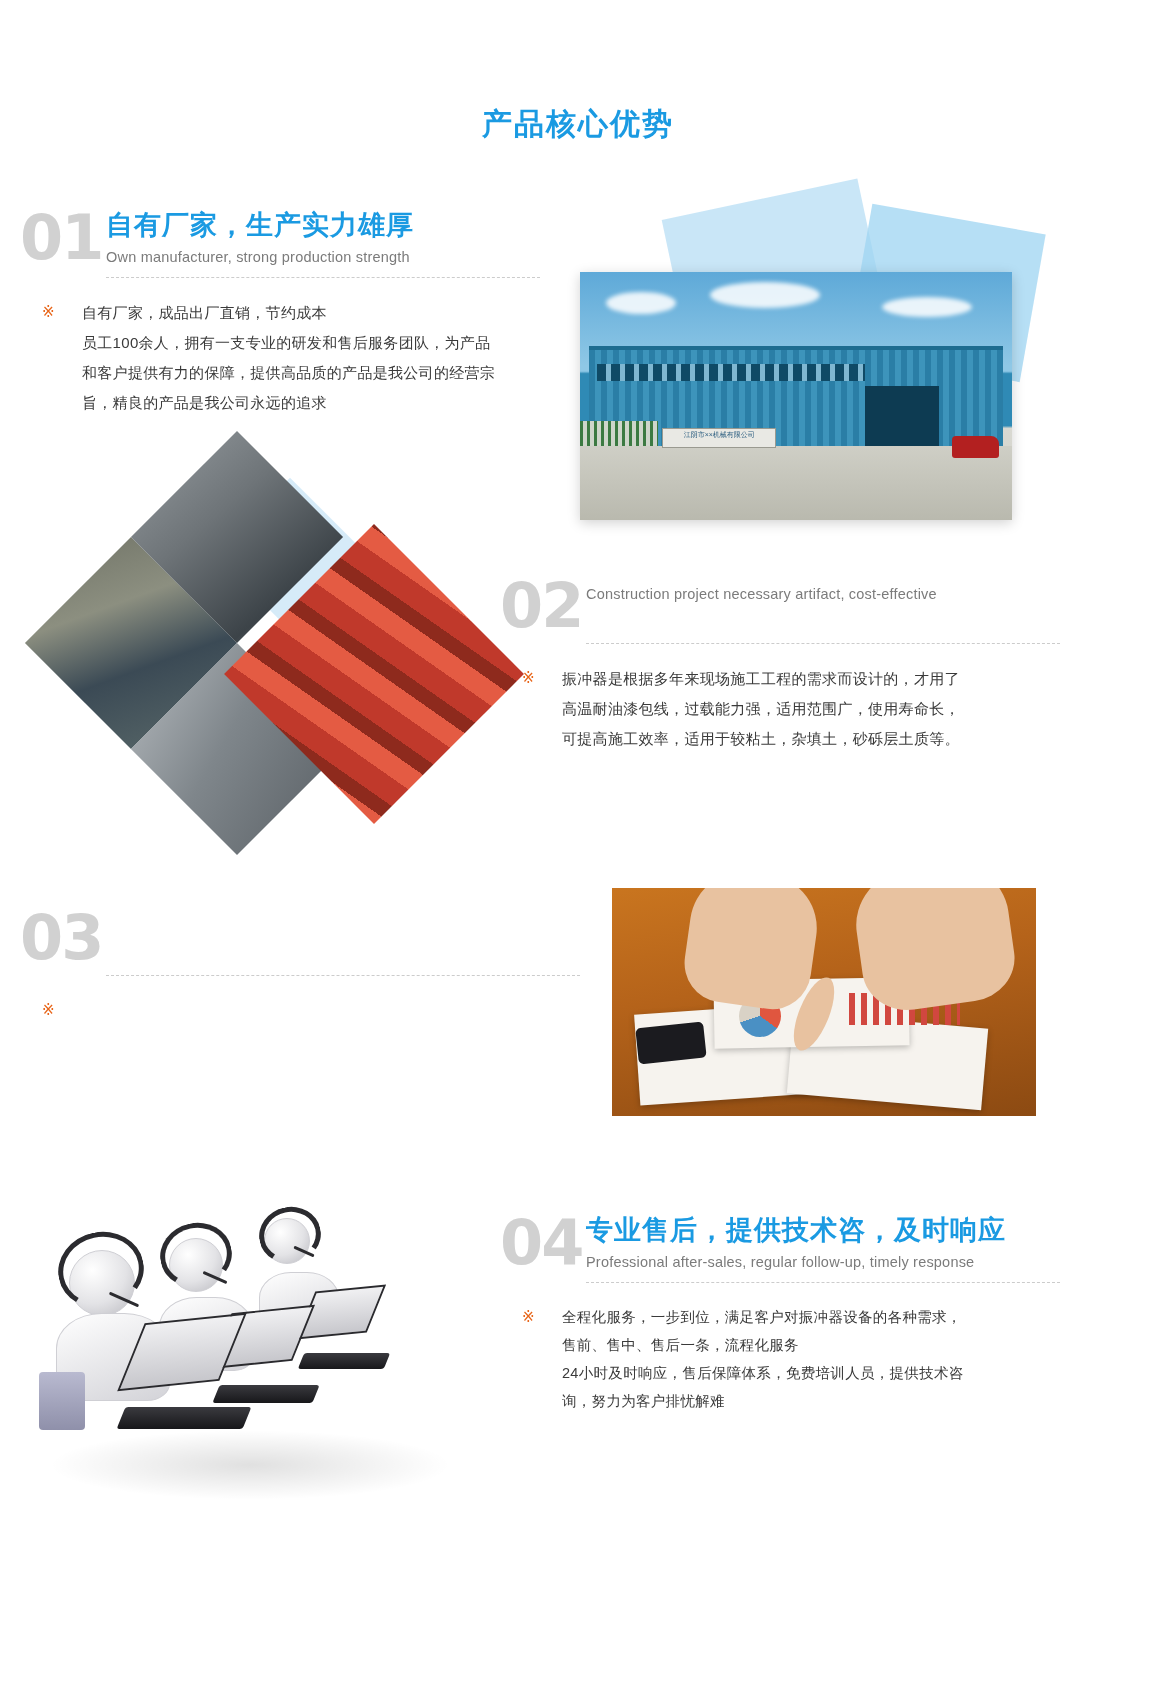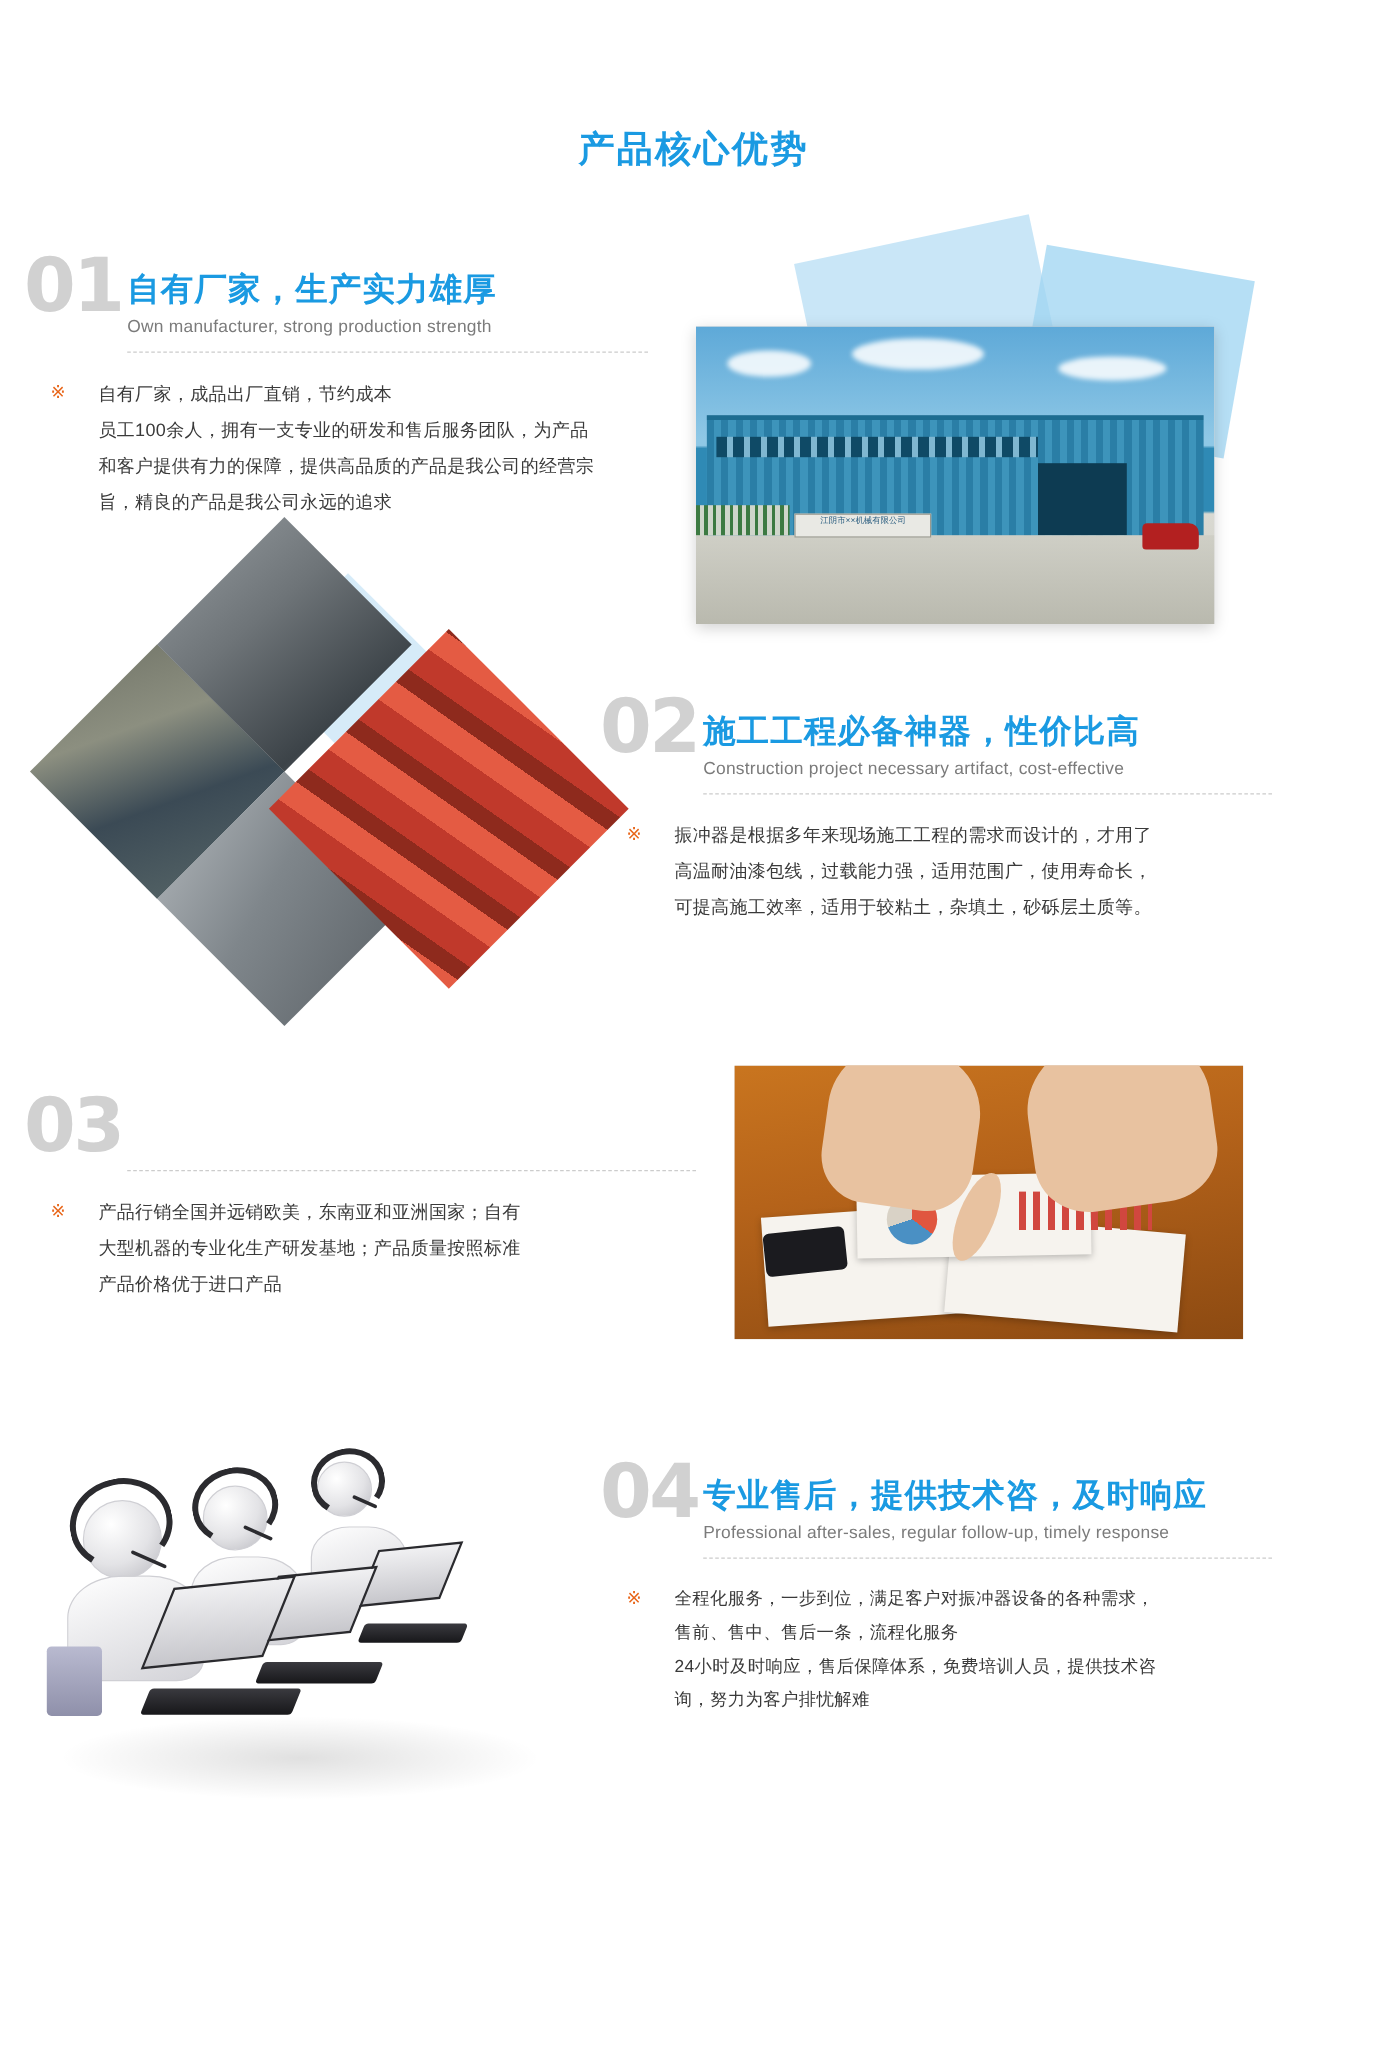--- a/index.html
+++ b/index.html
@@ -84,7 +84,6 @@
   }
   .titles {
     flex: 1;
-    margin-top: 16px;
   }
   .t-cn {
     font-size: 27px;

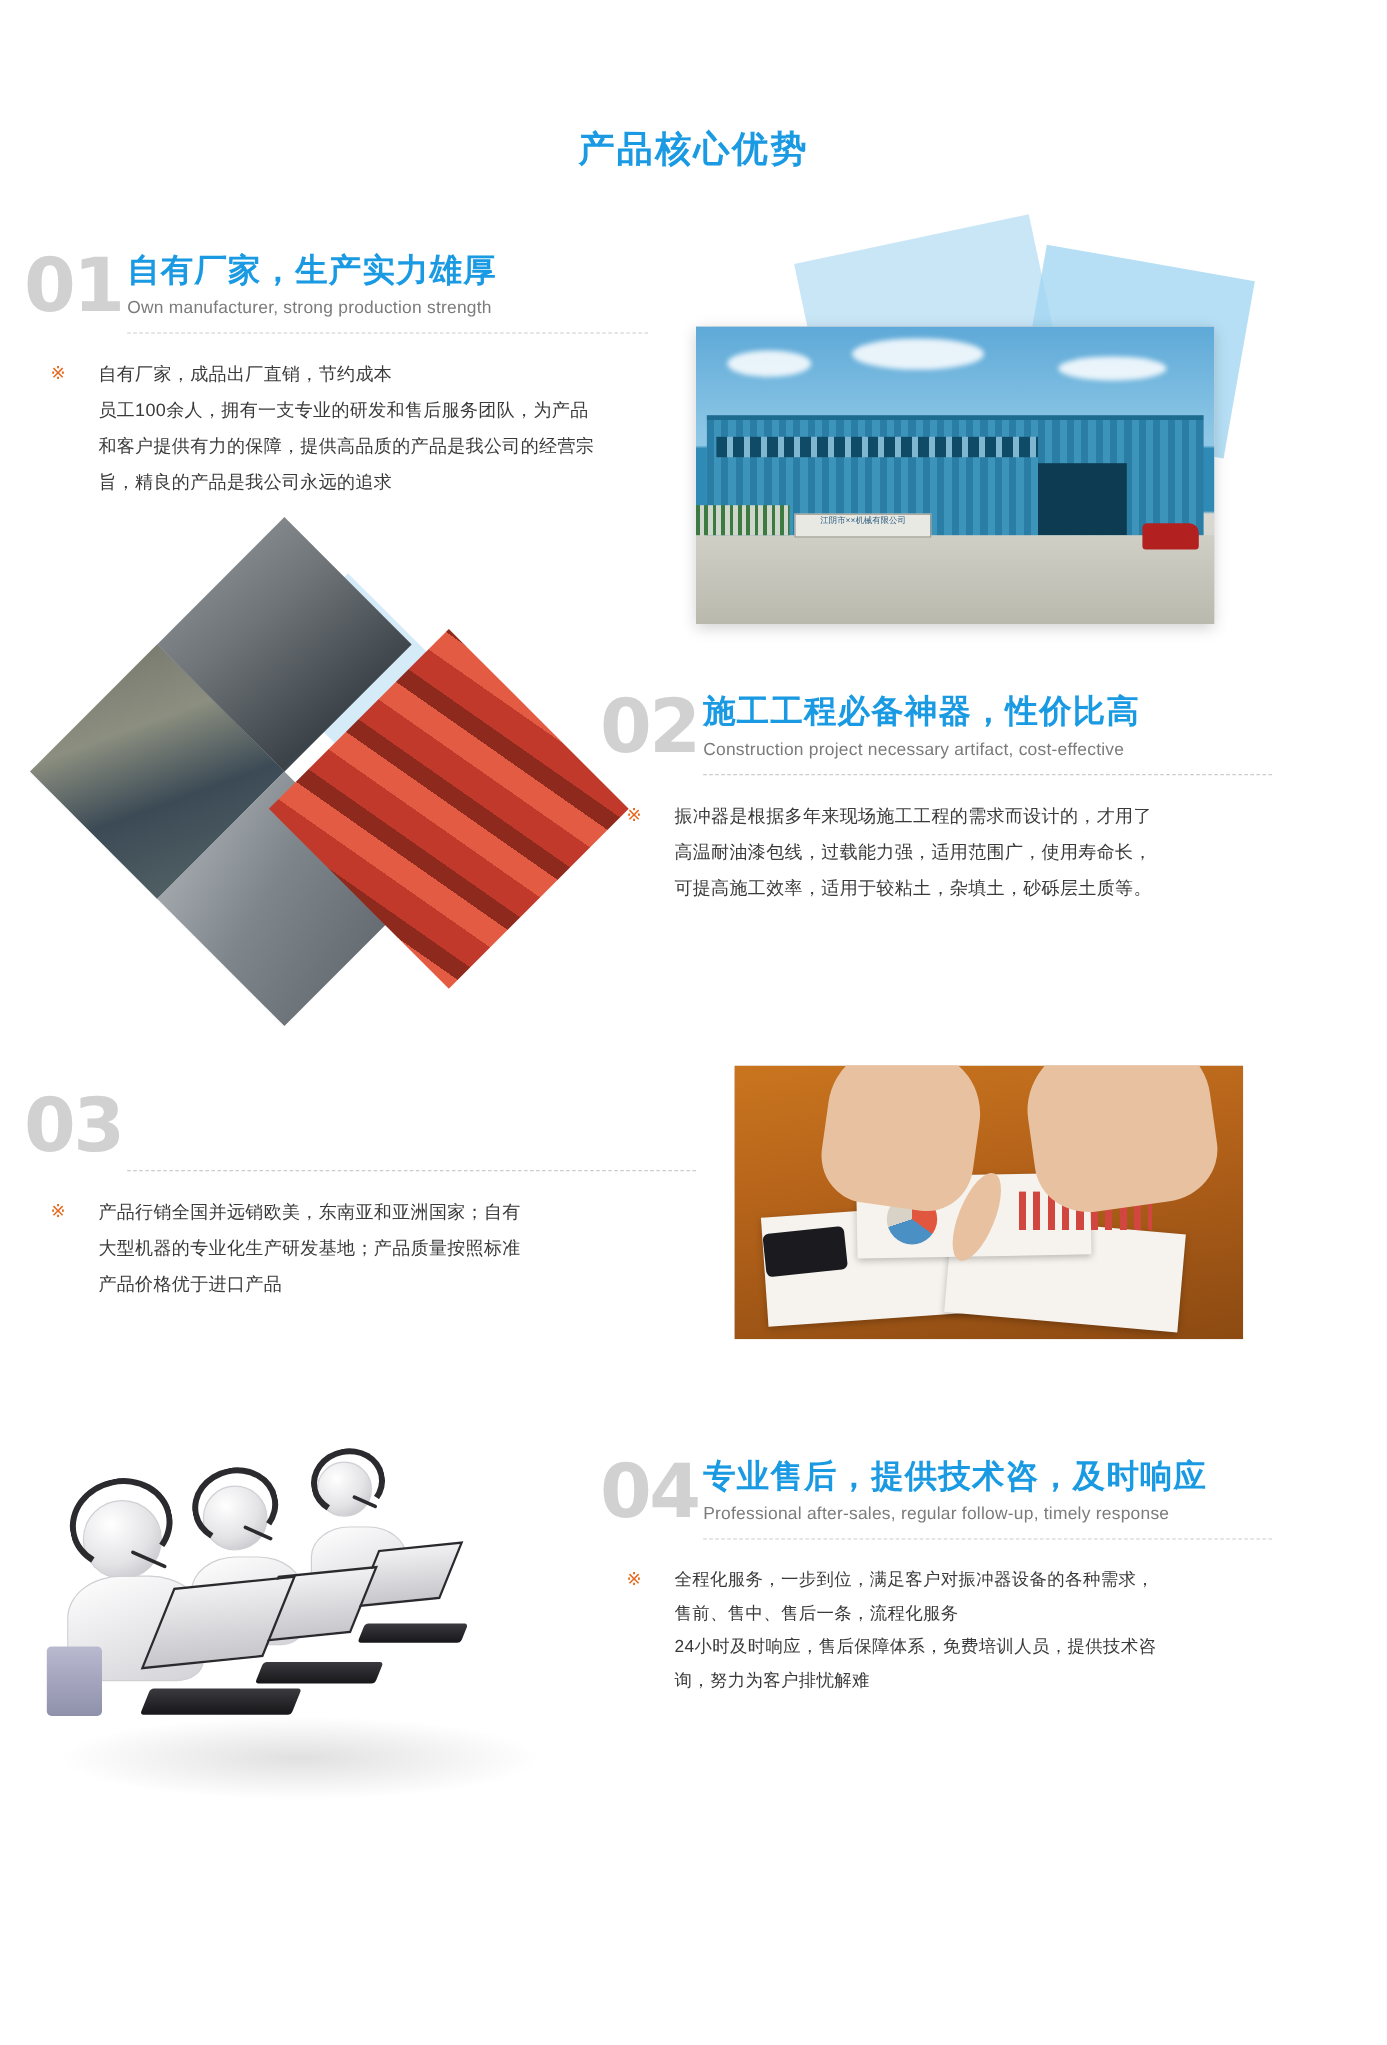--- a/index.html
+++ b/index.html
@@ -394,7 +394,6 @@
       <div class="num">02</div>
     </div>
     <div class="titles">
-      <div class="t-cn">施工工程必备神器，性价比高</div>
       <div class="t-en">Construction project necessary artifact, cost-effective</div>
     </div>
   </div>

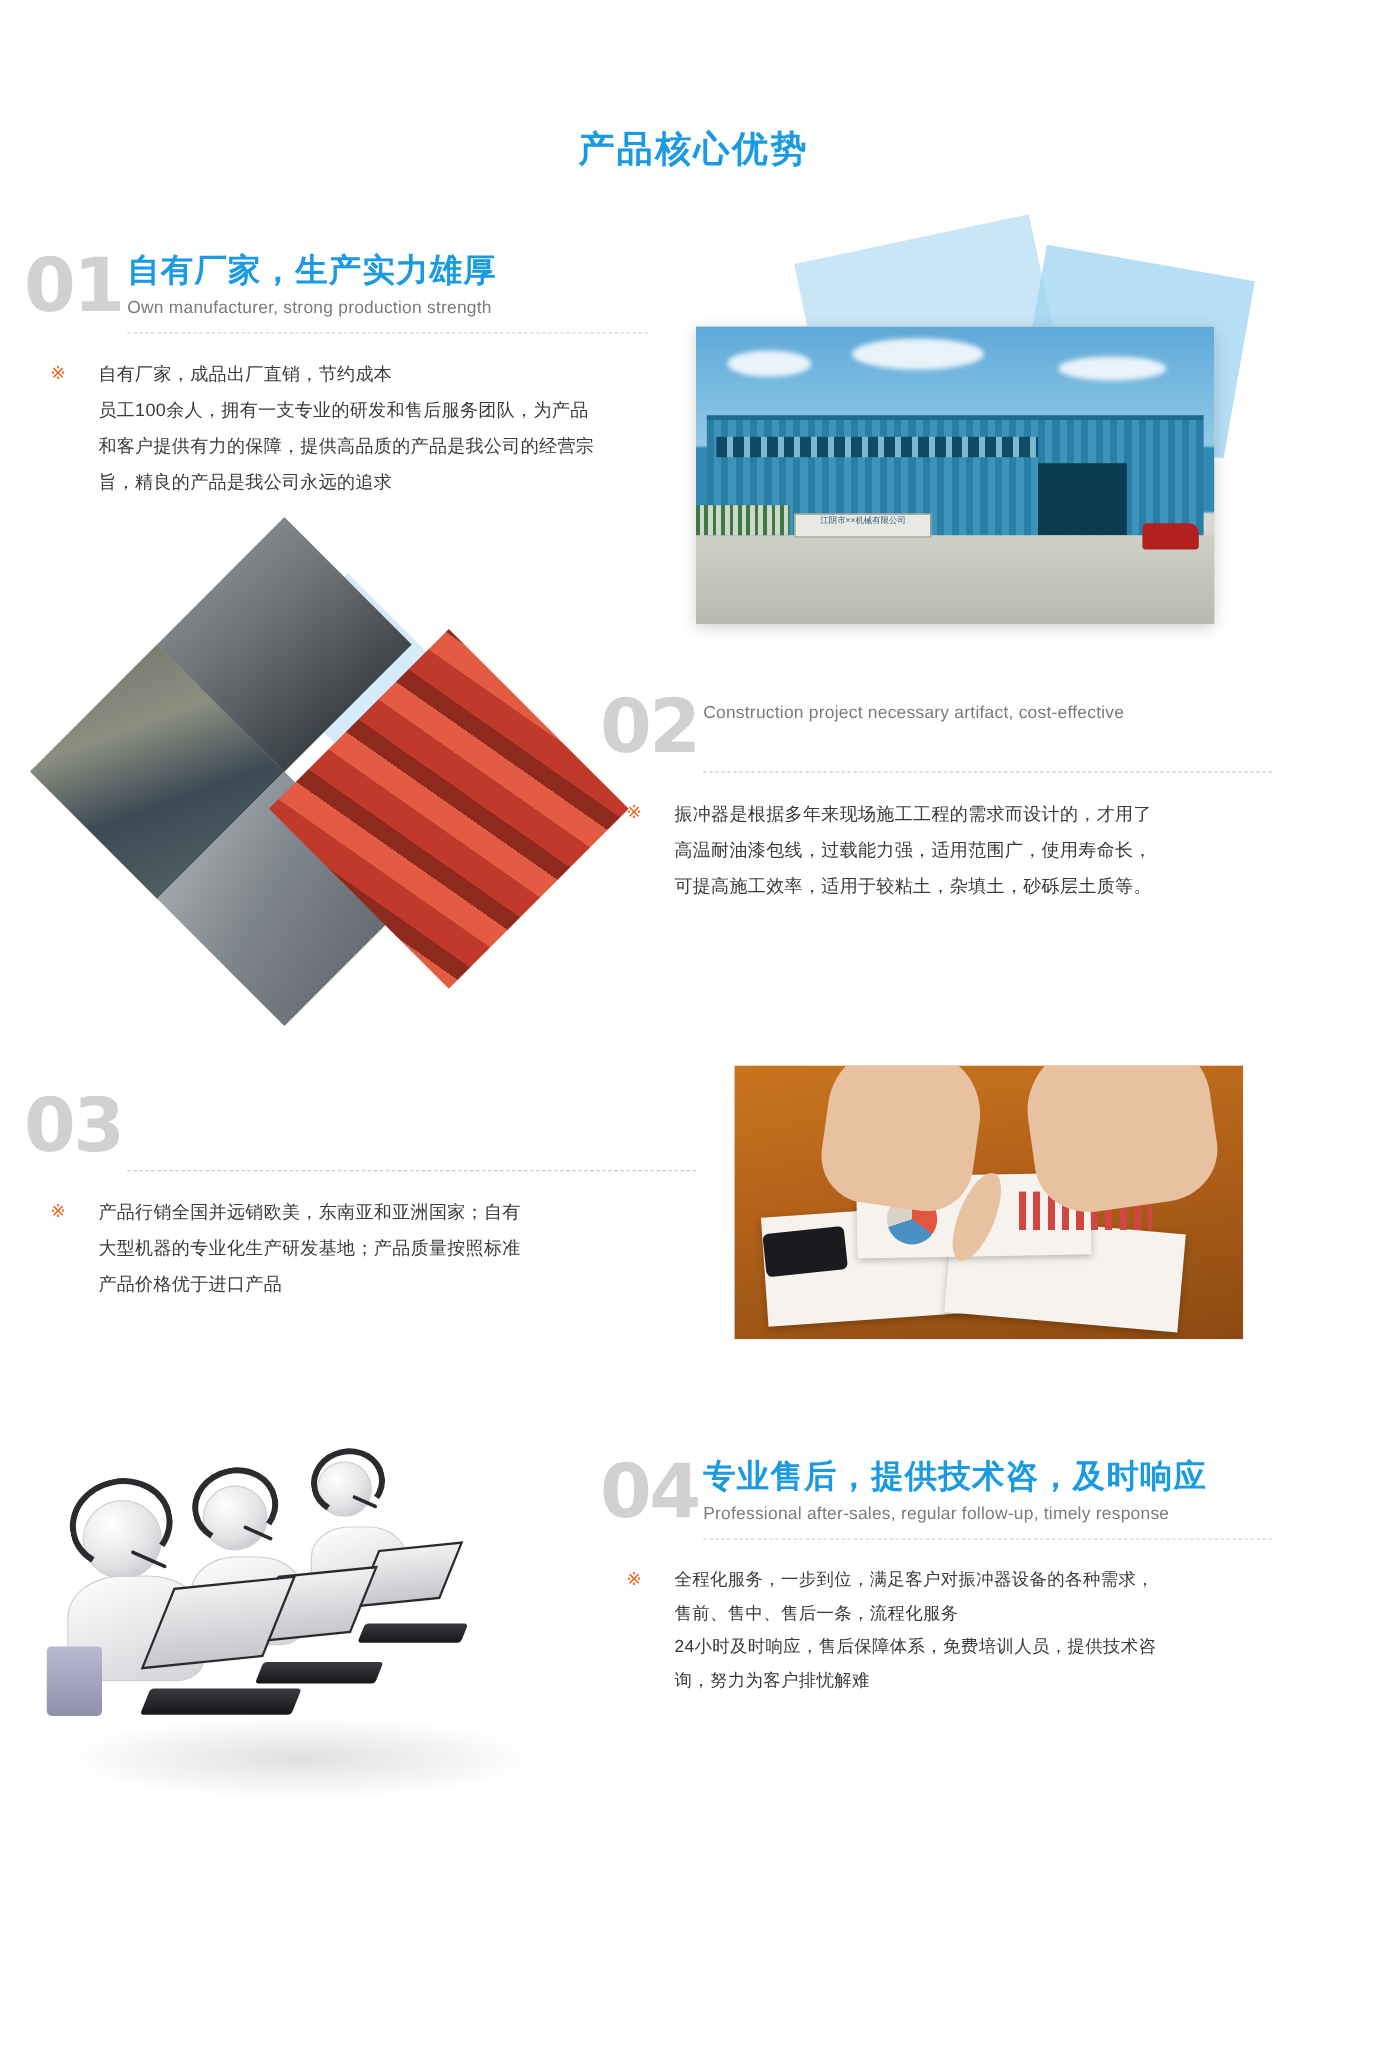--- a/index.html
+++ b/index.html
@@ -431,9 +431,6 @@
   <div class="divider" style="margin-left:86px;"></div>
   <div class="body-row">
     <div class="star">※</div>
-    <div class="body-text" style="white-space:pre-line;">产品行销全国并远销欧美，东南亚和亚洲国家；自有
-大型机器的专业化生产研发基地；产品质量按照标准
-产品价格优于进口产品</div>
   </div>
 </div>
 

